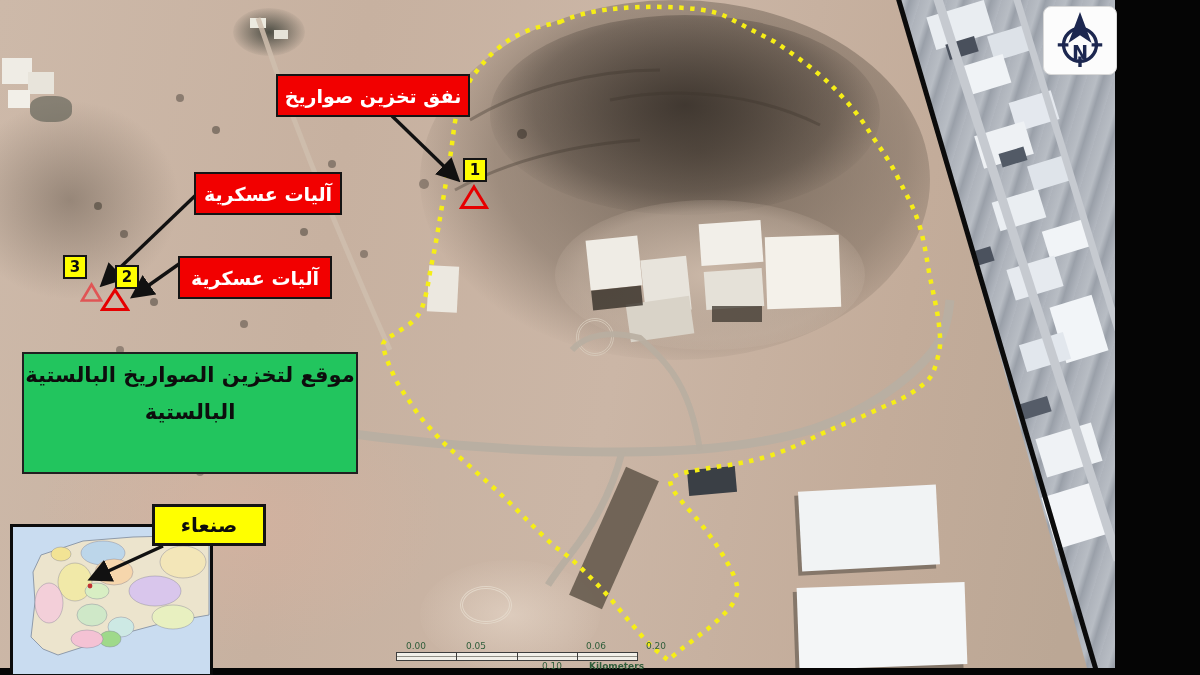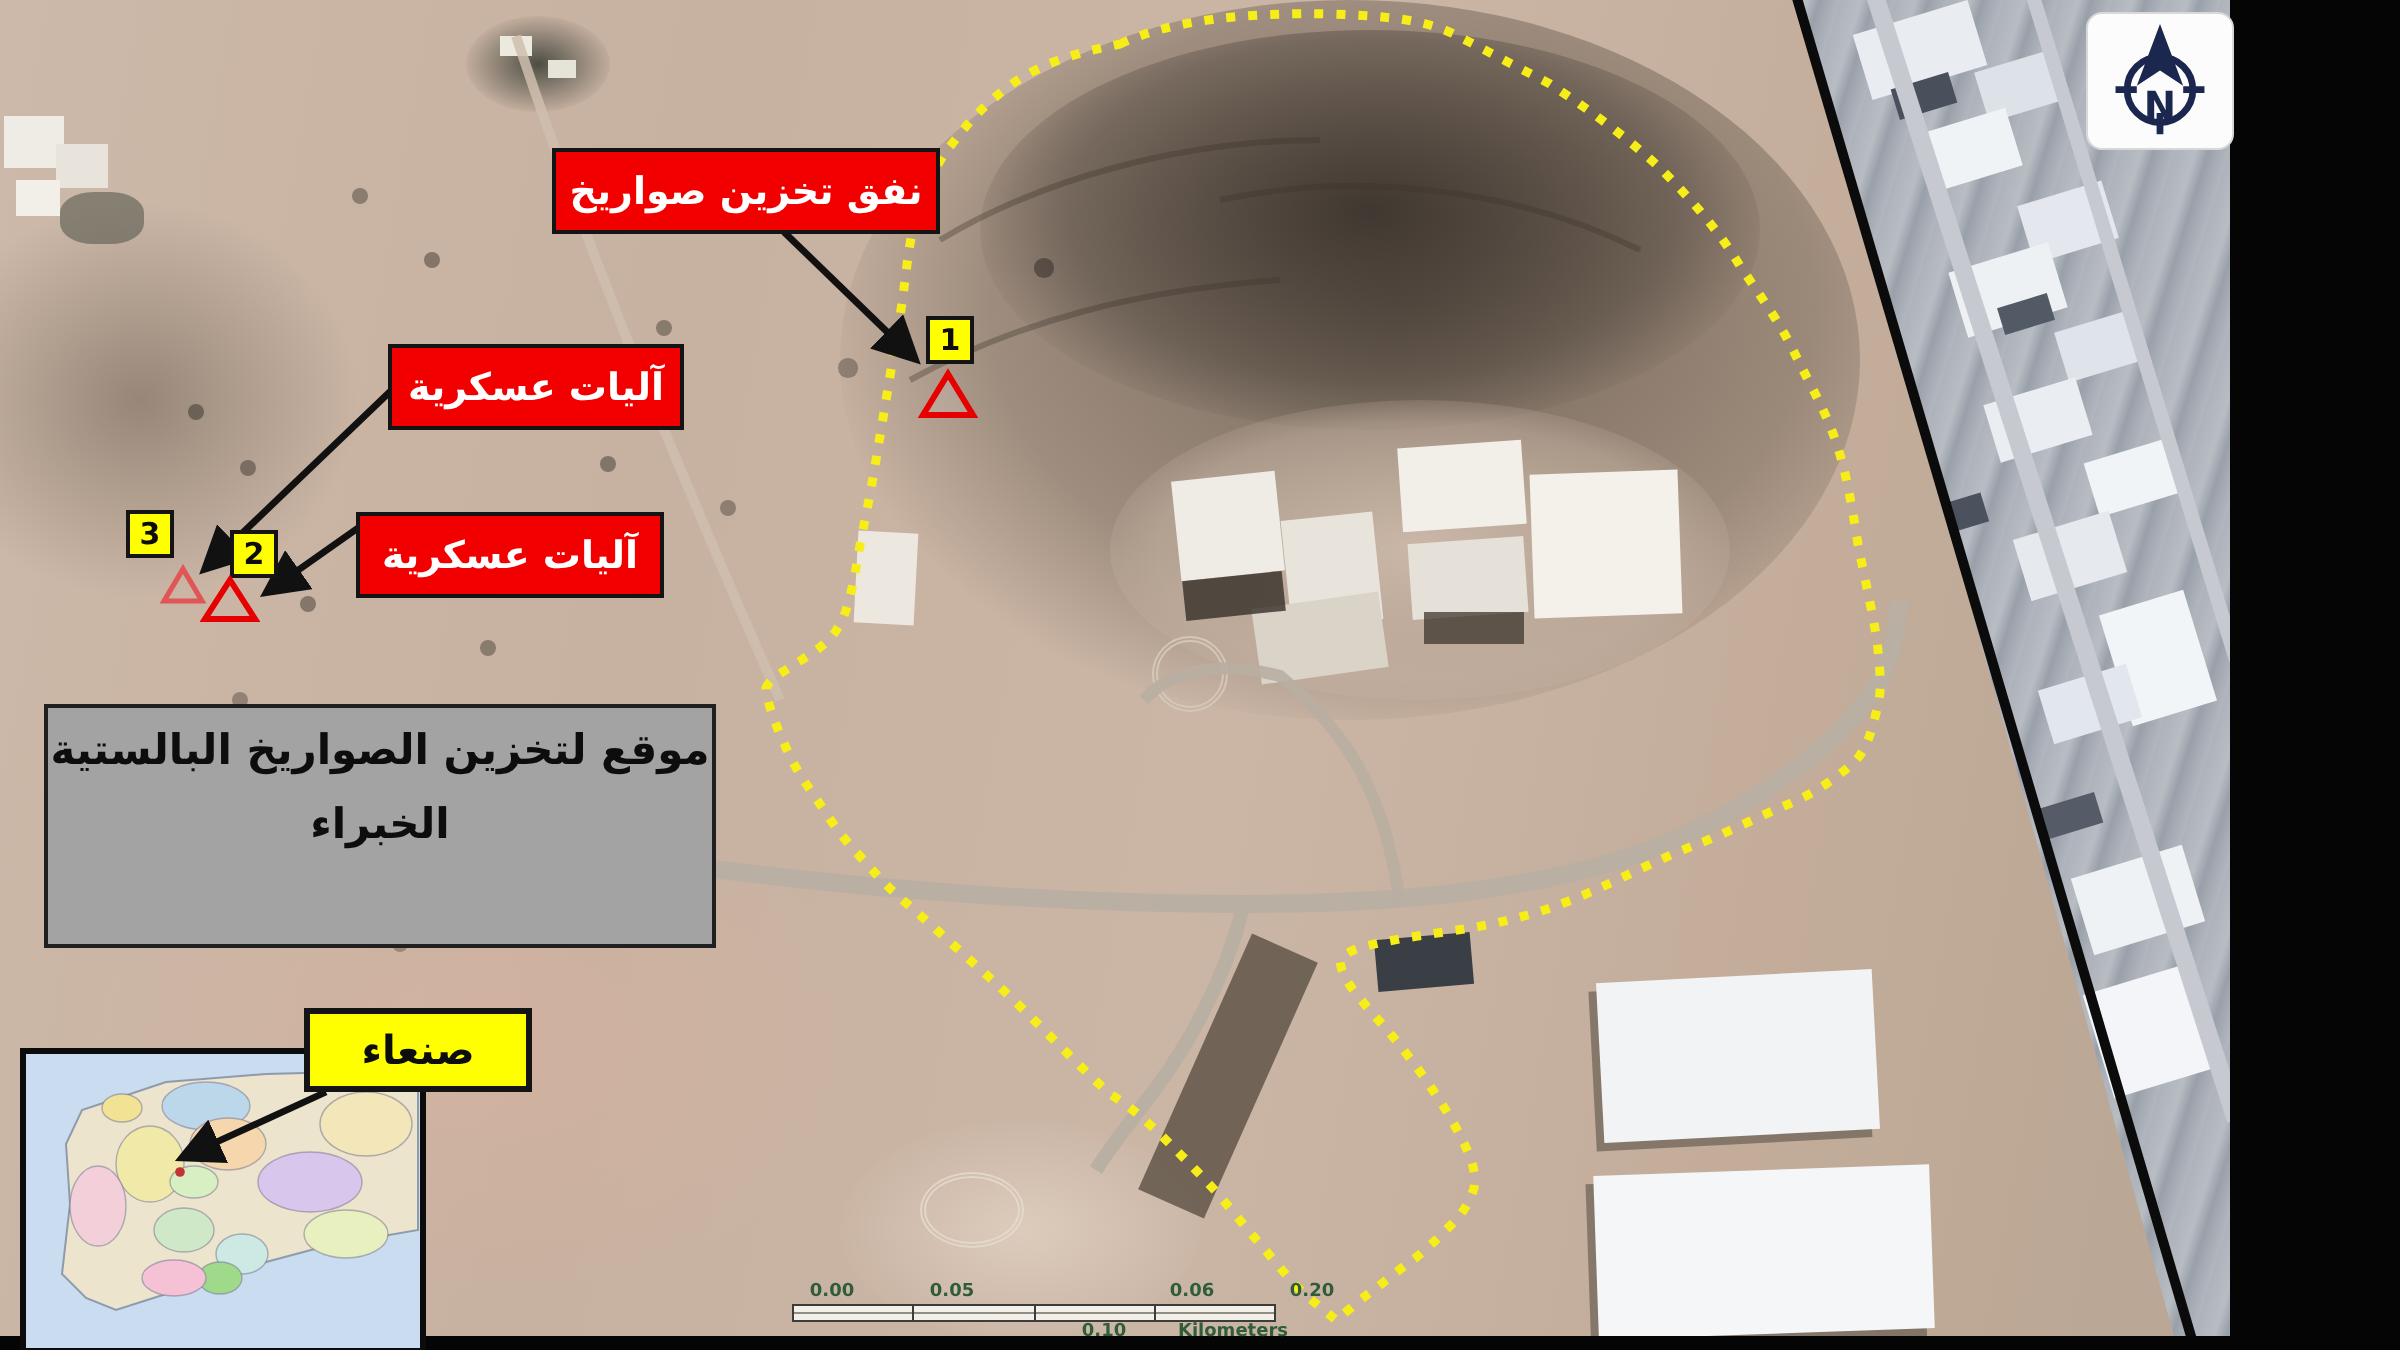--- a/index.html
+++ b/index.html
@@ -37,7 +37,7 @@
   .redbox{background:#f20000;border:2px solid #141414;color:#fff;font-weight:bold;
     display:flex;align-items:center;justify-content:center;text-align:center;
     font-size:19px;letter-spacing:1px;box-sizing:border-box;}
-  .whitebox{background:#a3a3a3;border:2px solid #202020;color:#0d0d0d;font-weight:bold;
+  .whitebox{background:#22c55e;border:2px solid #202020;color:#0d0d0d;font-weight:bold;
     text-align:center;font-size:21px;line-height:37px;box-sizing:border-box;padding-top:3px;}
   .ylbox{background:#ffff00;border:2px solid #141414;color:#0d0d0d;font-weight:bold;
     display:flex;align-items:center;justify-content:center;box-sizing:border-box;}

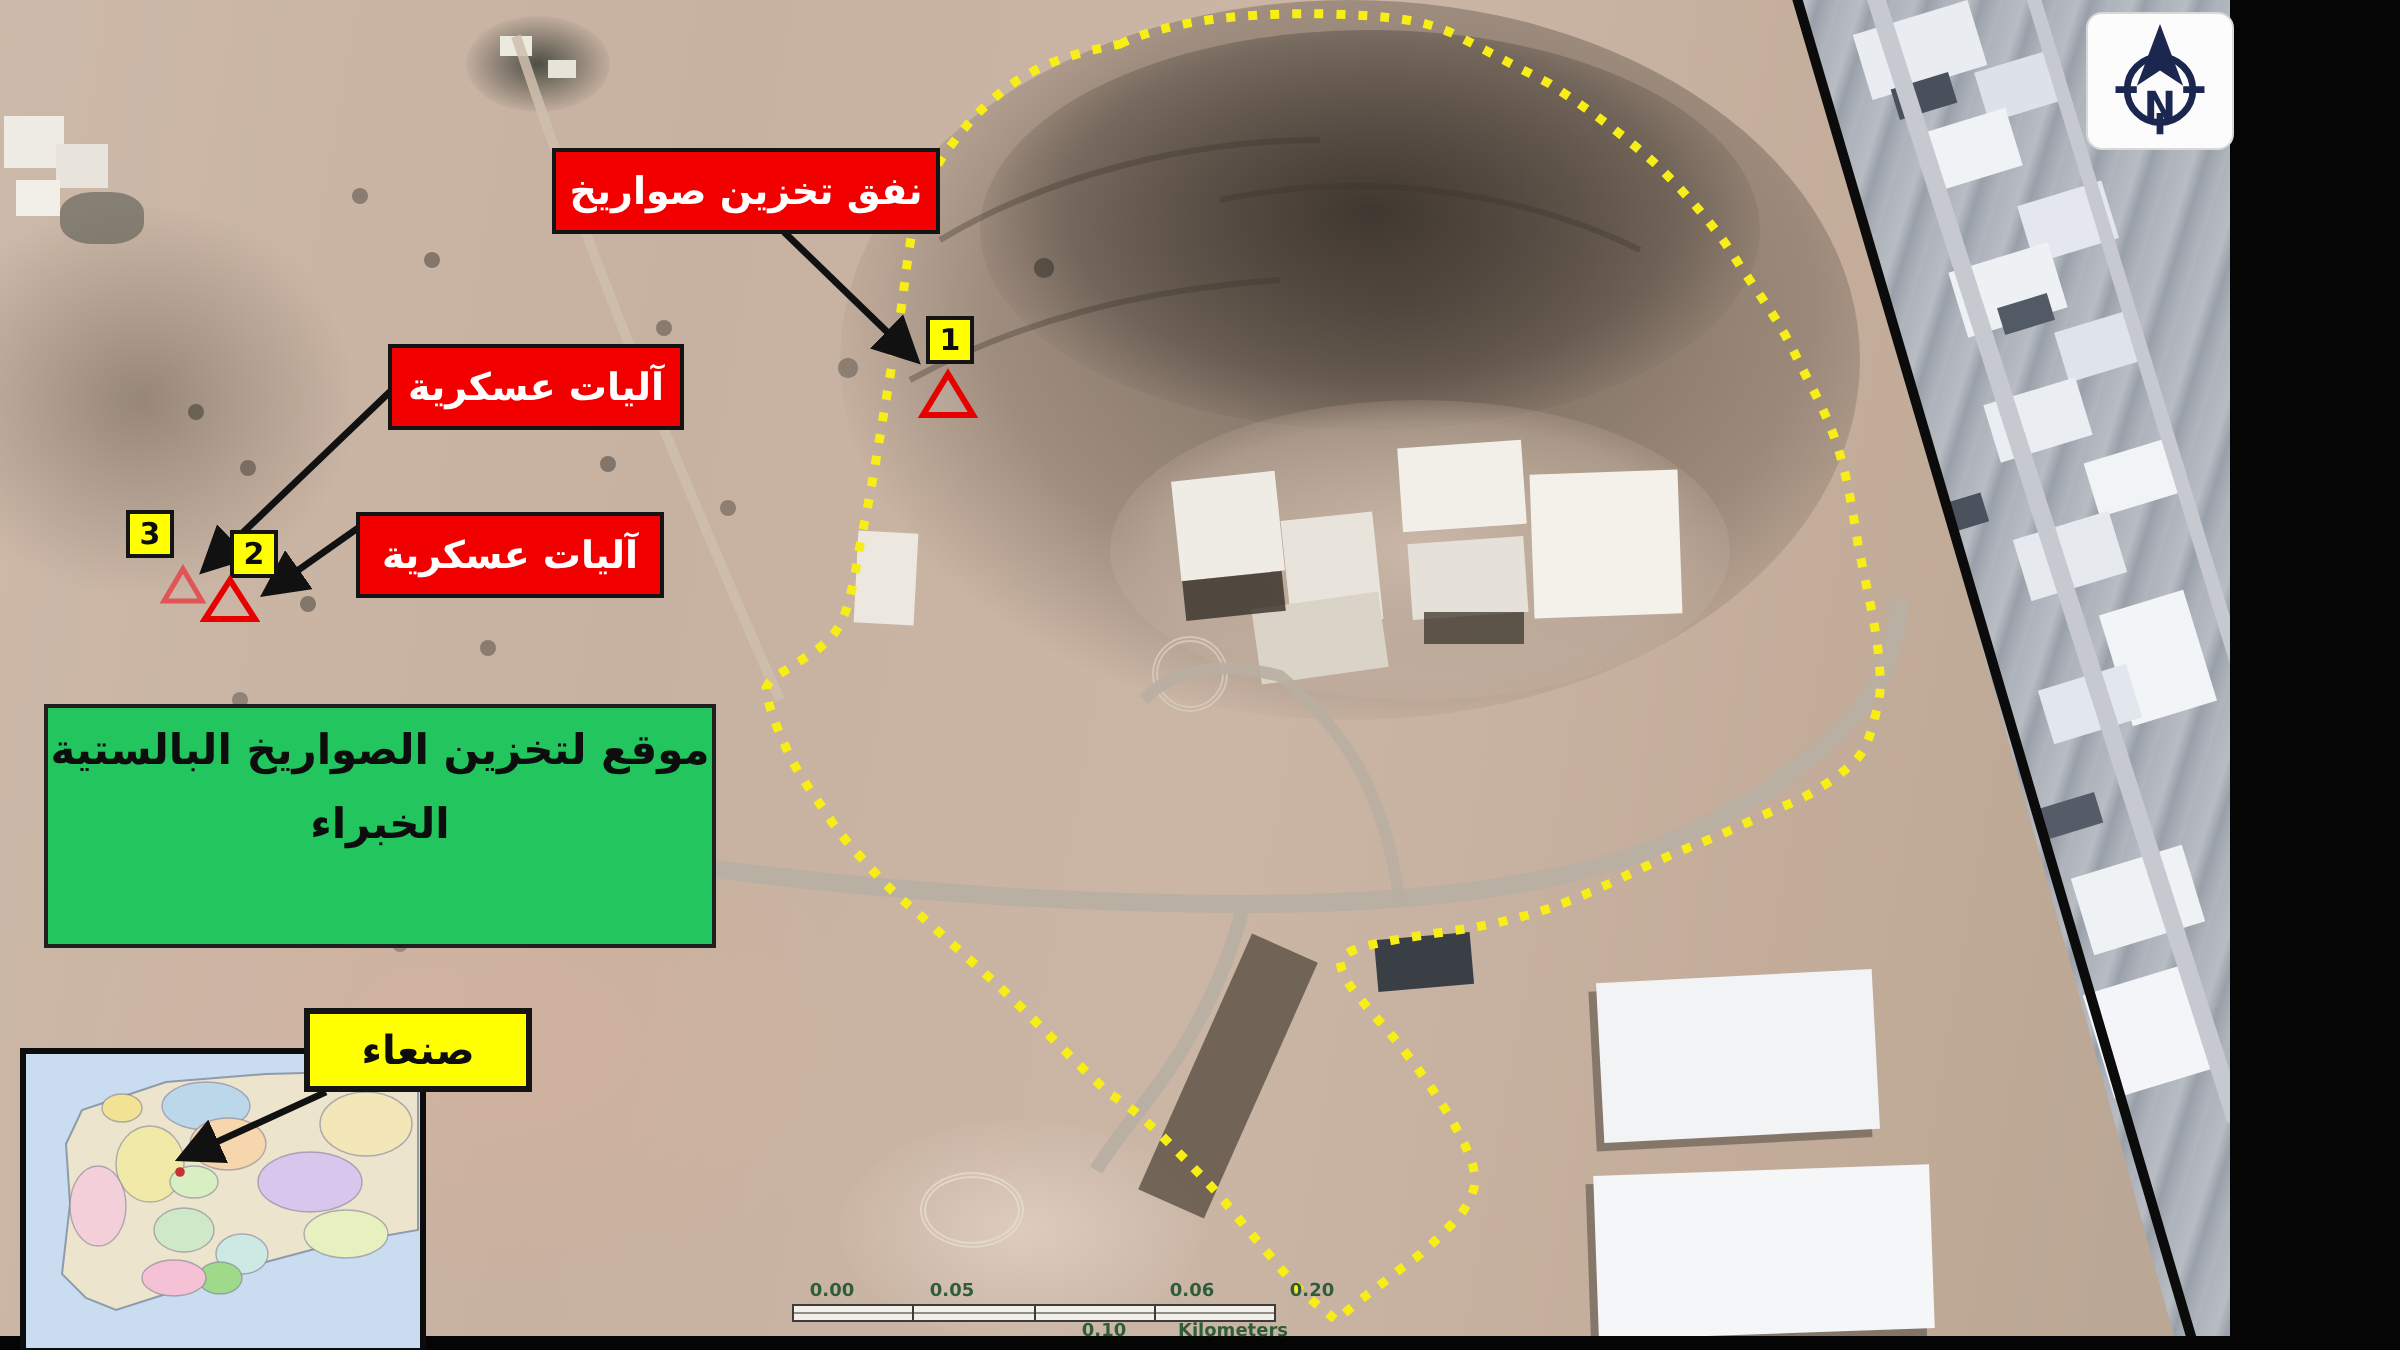--- a/index.html
+++ b/index.html
@@ -215,7 +215,7 @@
 
   <div class="abs whitebox" dir="rtl" style="left:22px;top:352px;width:336px;height:122px;">
     <div>موقع لتخزين الصواريخ البالستية</div>
-    <div>الخبراء</div>
+    <div>البالستية</div>
   </div>
 
   <div class="abs ylbox sanaa" dir="rtl" style="left:152px;top:504px;width:114px;height:42px;">

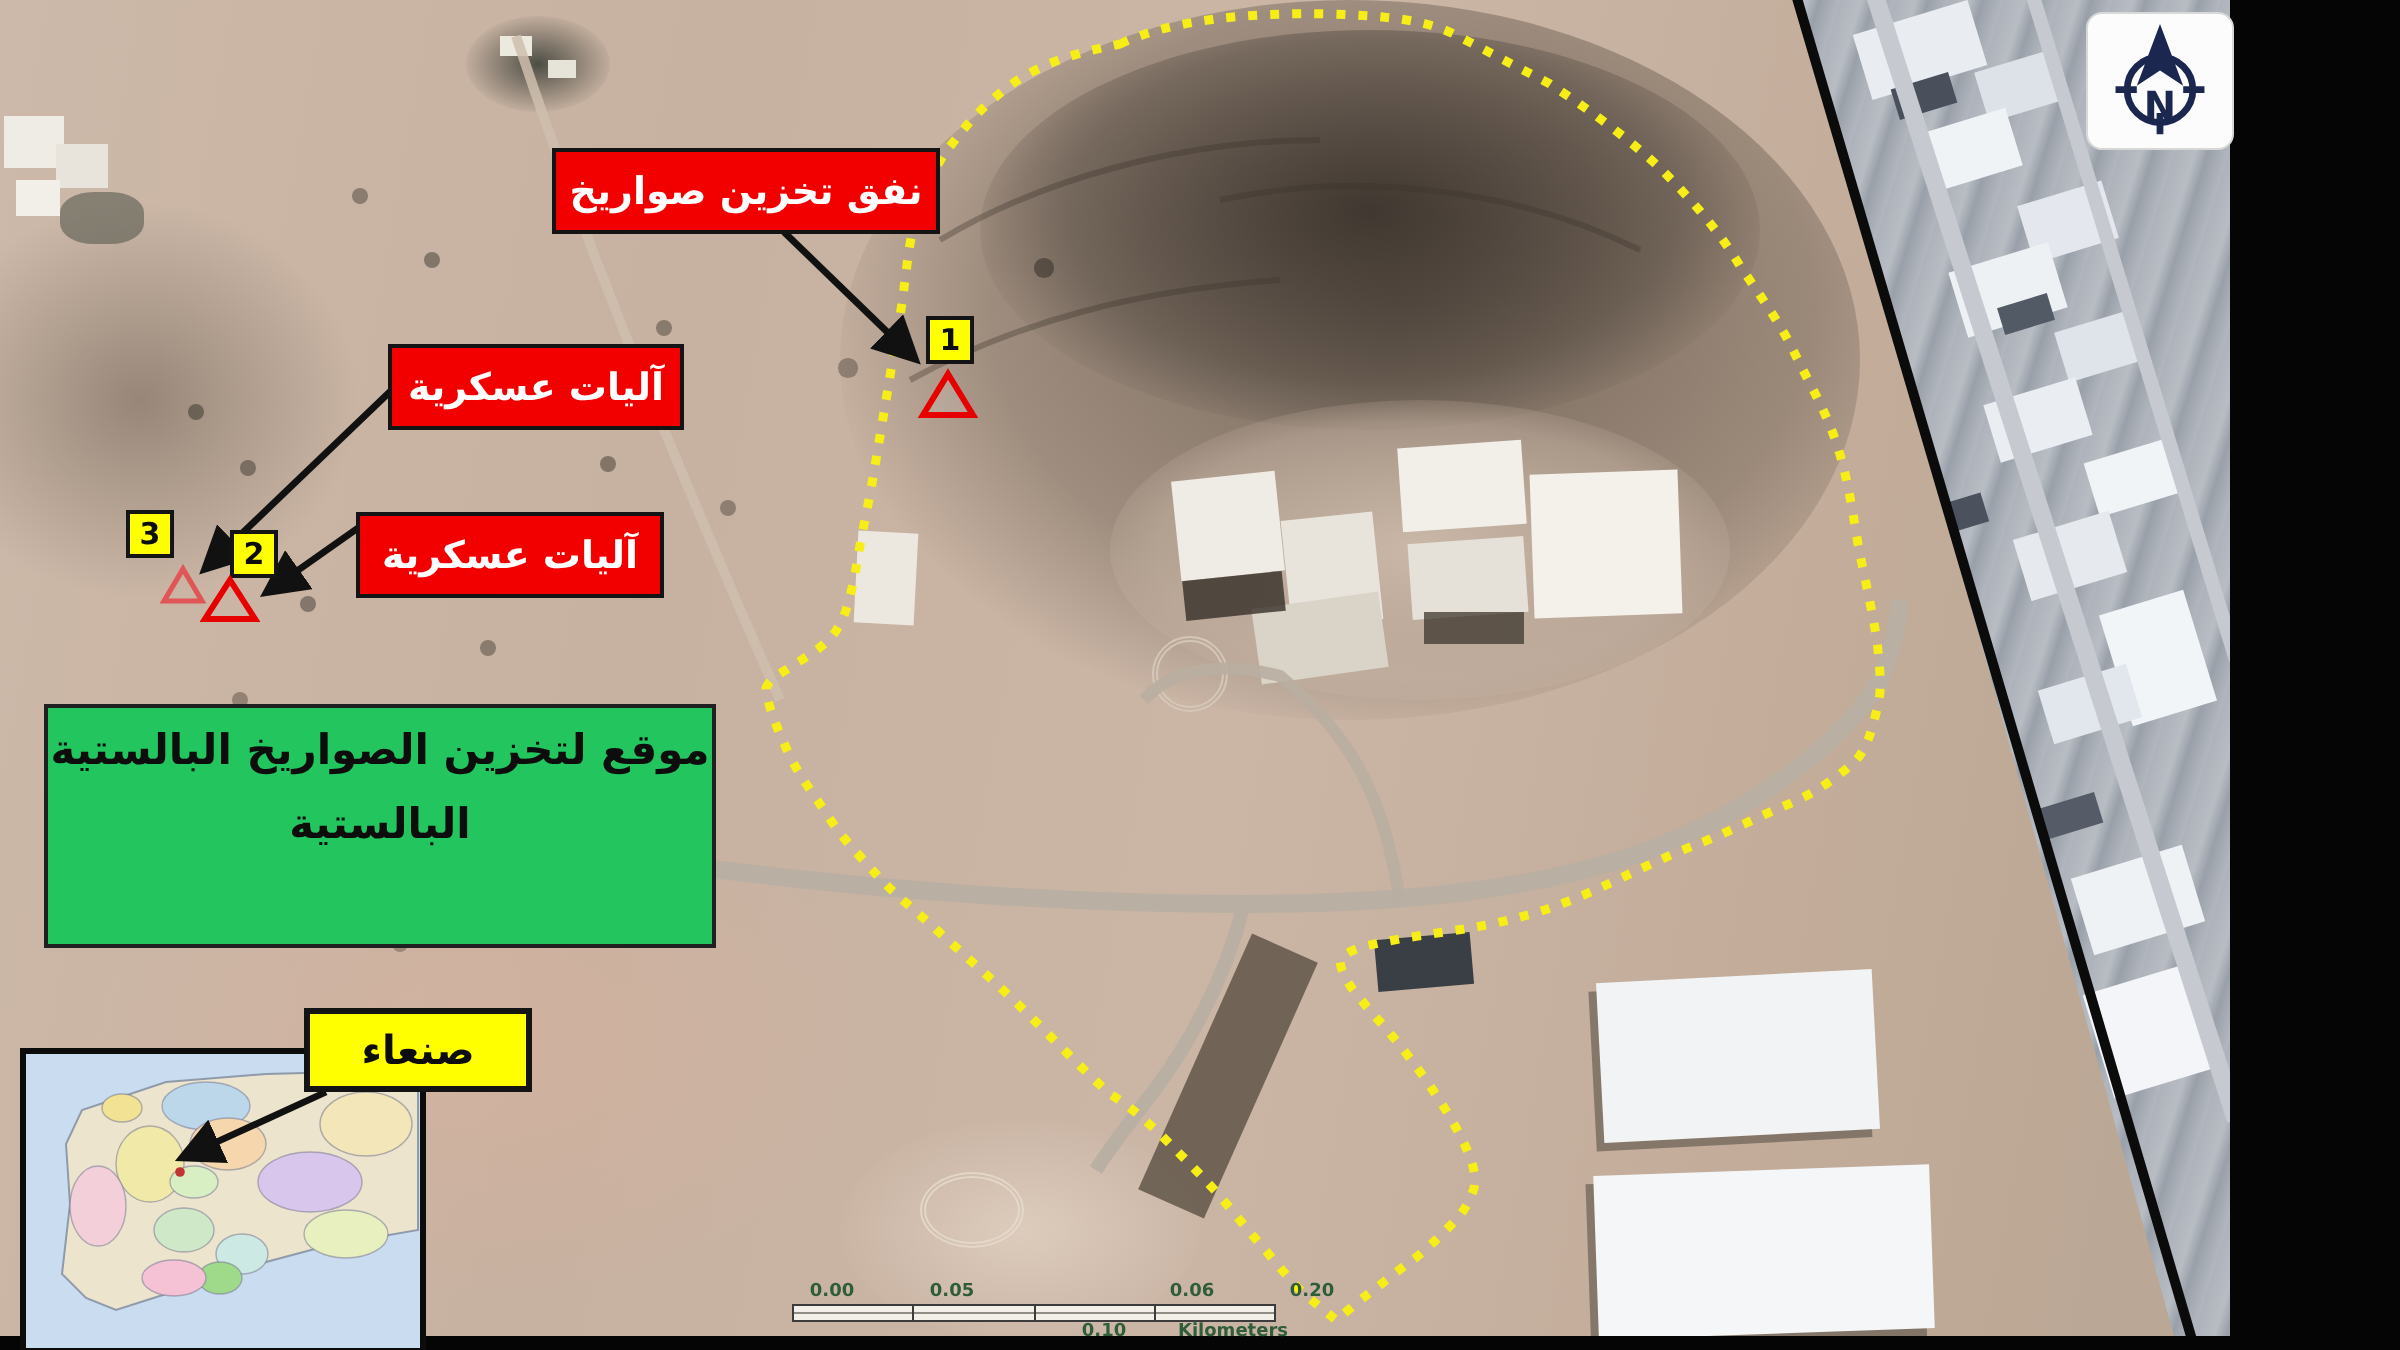--- a/index.html
+++ b/index.html
@@ -51,7 +51,7 @@
   
   .scalebar{width:256px;height:32px;}
   .sb-ticks{position:relative;height:10px;}
-  .sb-ticks span{position:absolute;transform:translateX(-50%);font-size:9px;color:#2f5d3a;font-weight:bold;padding-left:40px;}
+  .sb-ticks span{position:absolute;transform:translateX(-50%);font-size:9px;color:#2f5d3a;font-weight:normal;padding-left:40px;}
   .sb-bar{position:absolute;left:8px;top:11px;width:240px;height:7px;border:1px solid #3c3c3c;
     display:flex;background:#efede6;}
   .sb-bar i{flex:1;border-right:1px solid #3c3c3c;

